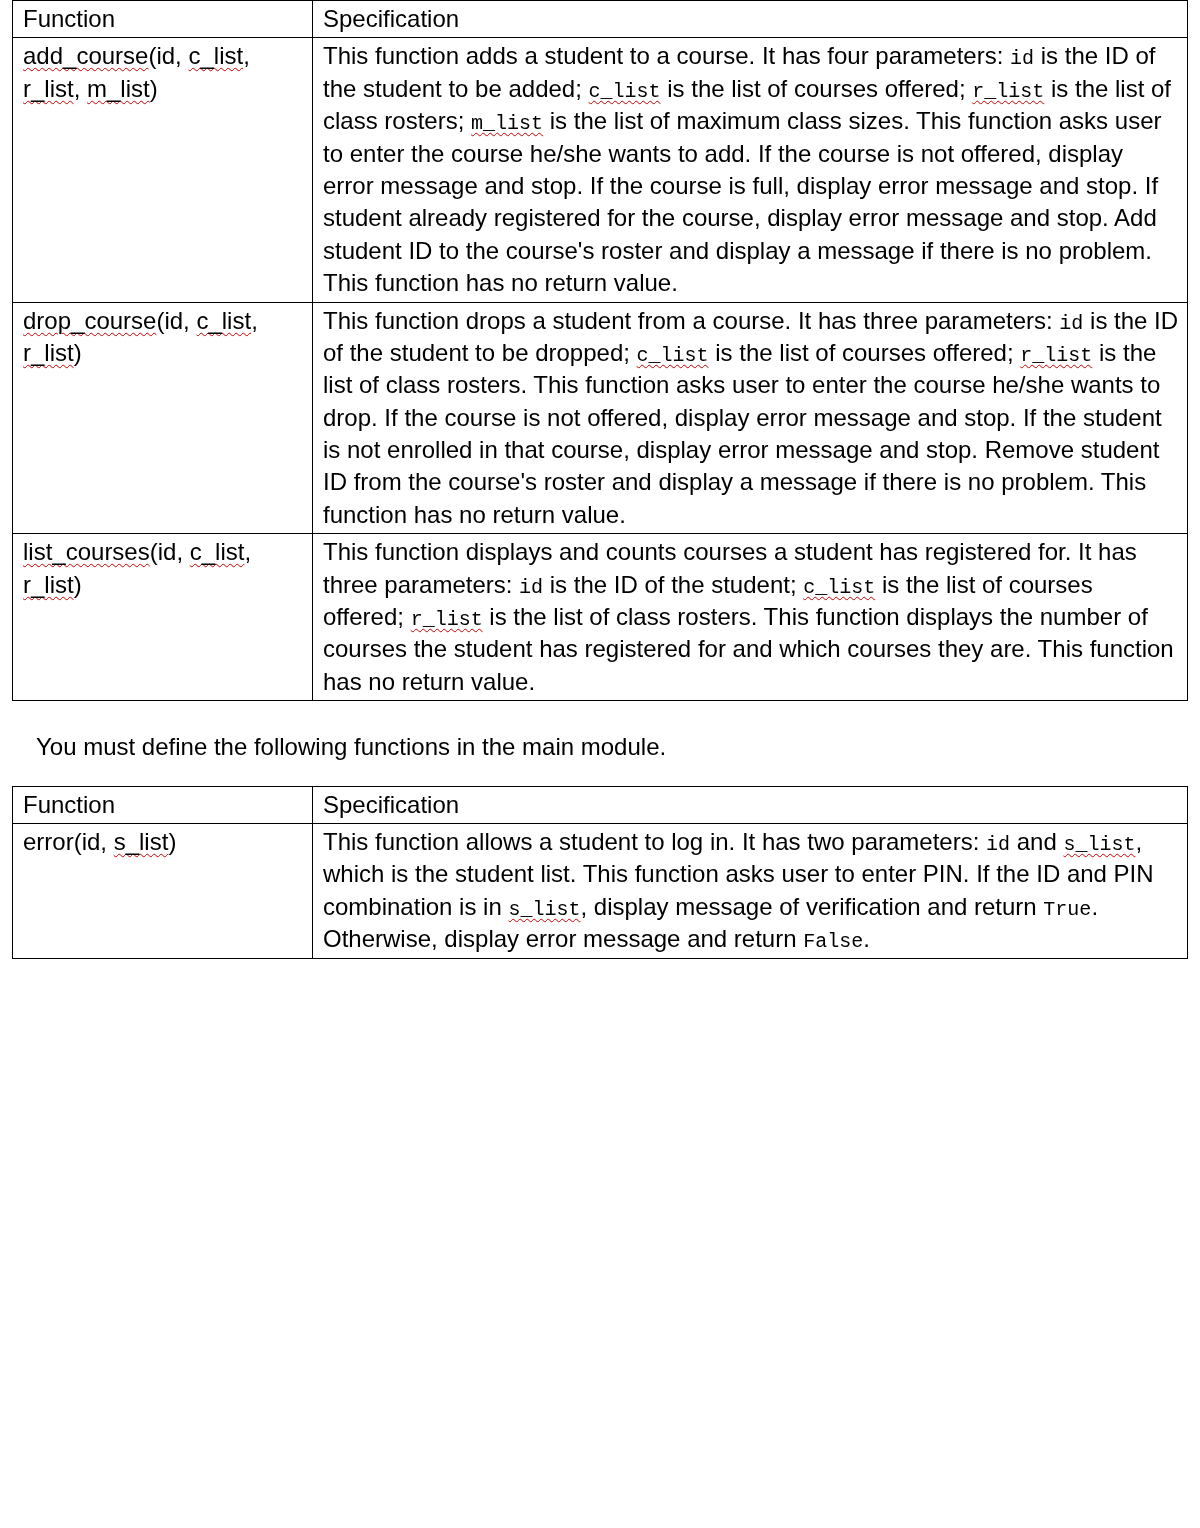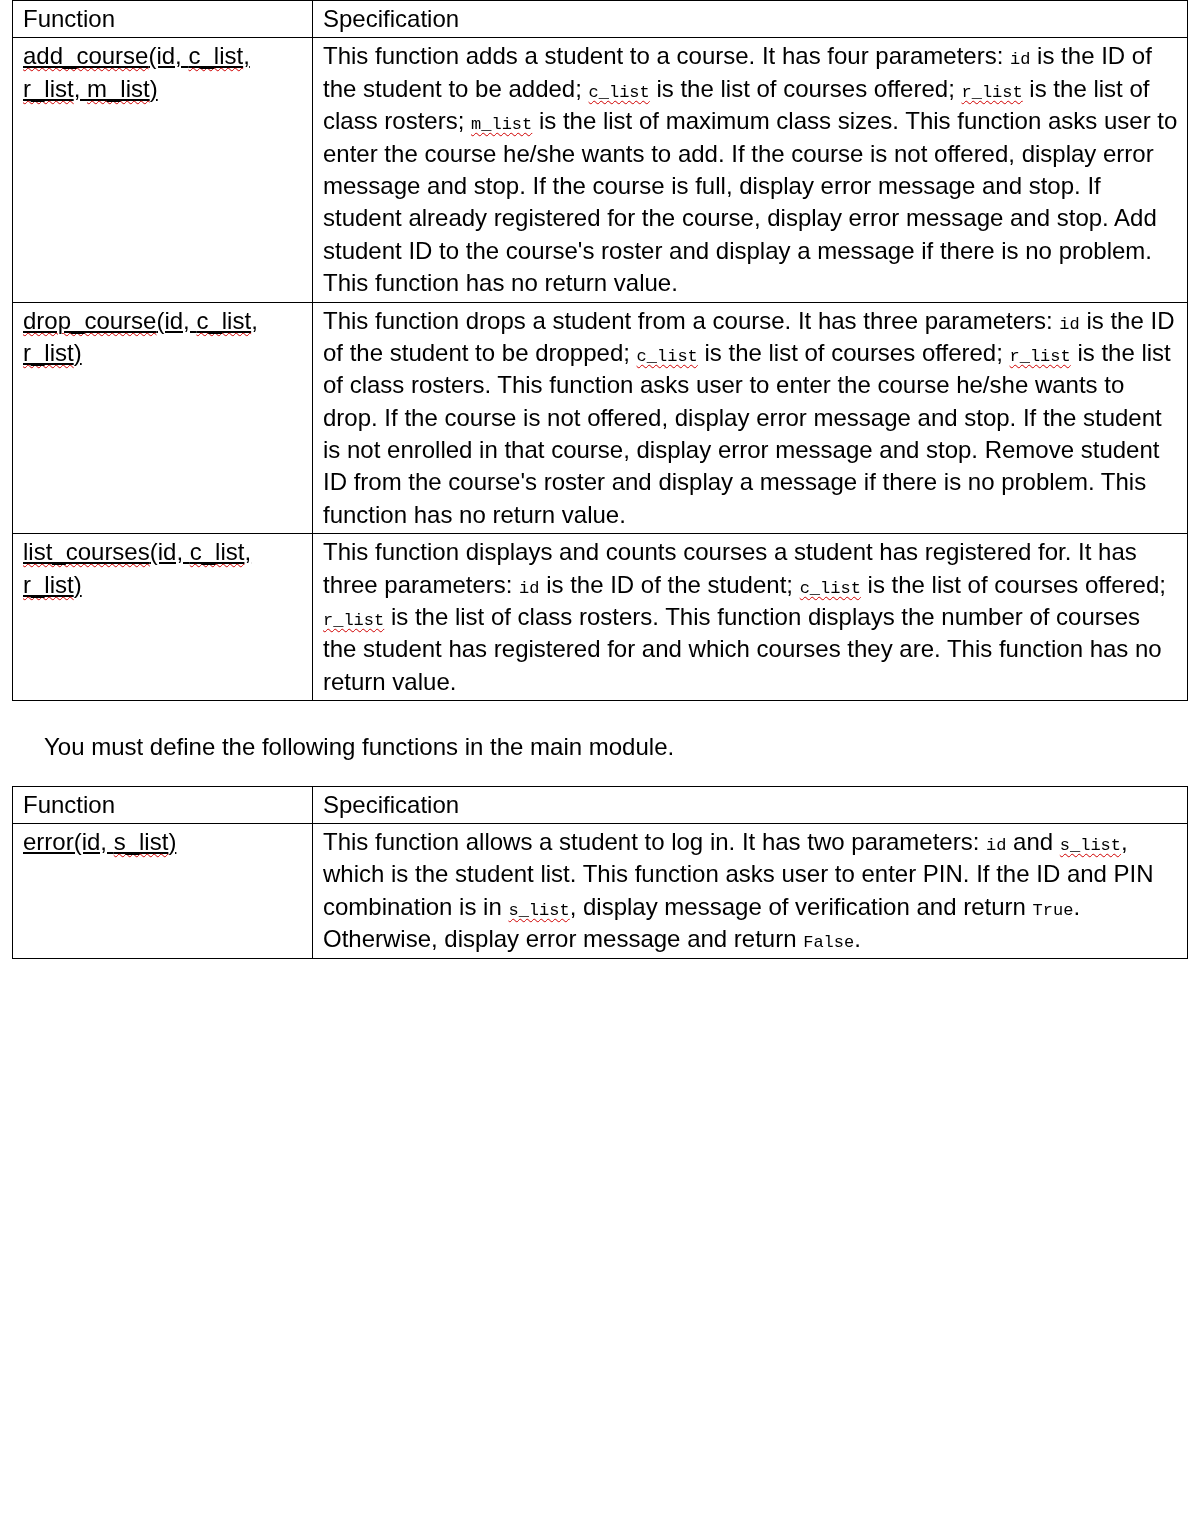--- a/index.html
+++ b/index.html
@@ -47,7 +47,6 @@
   }
   .sig { 
     display: inline;
-    text-decoration: underline;
   }
 </style>
 </head>

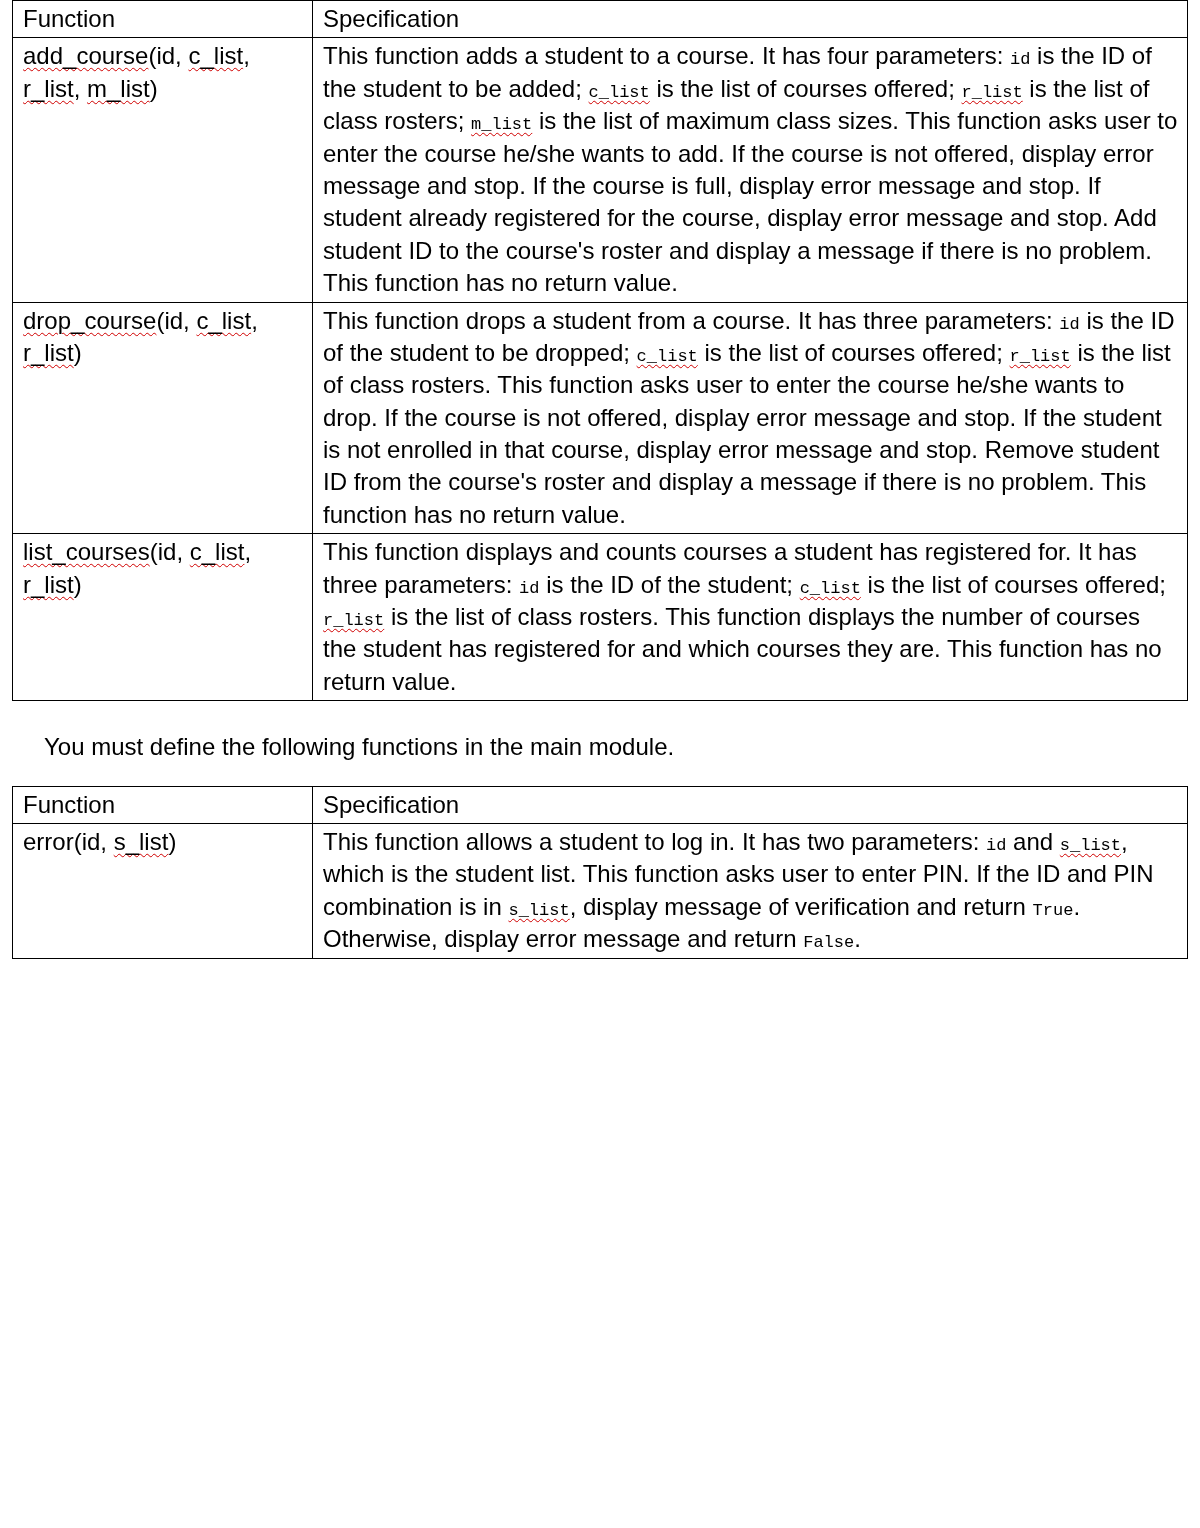--- a/index.html
+++ b/index.html
@@ -43,7 +43,7 @@
   
   .mono {
     font-family: "Courier New", Courier, monospace;
-    font-size: 17px;
+    font-size: 20px;
   }
   .sig { 
     display: inline;

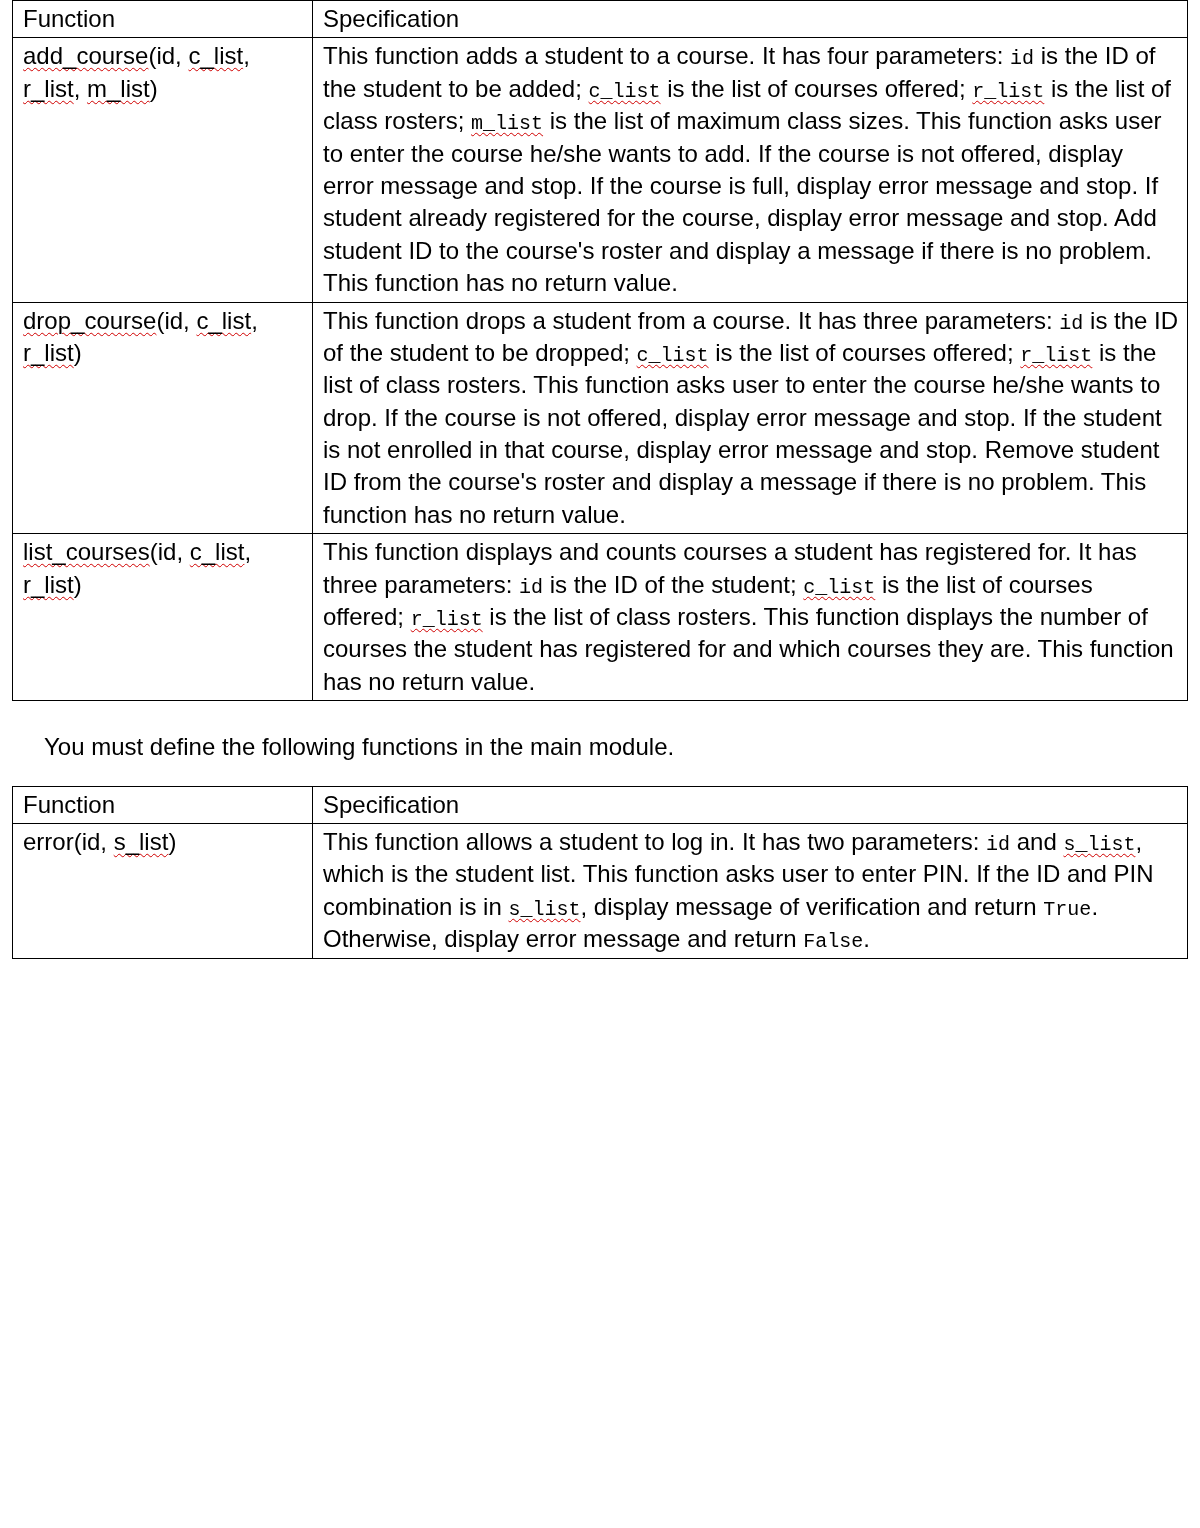--- a/index.html
+++ b/index.html
@@ -29,7 +29,7 @@
   col.func { width: 300px; }
   col.spec { width: auto; }
   .intertext {
-    margin: 30px 0 22px 32px;
+    margin: 30px 0 22px 24px;
     line-height: 1.35;
   }
   

